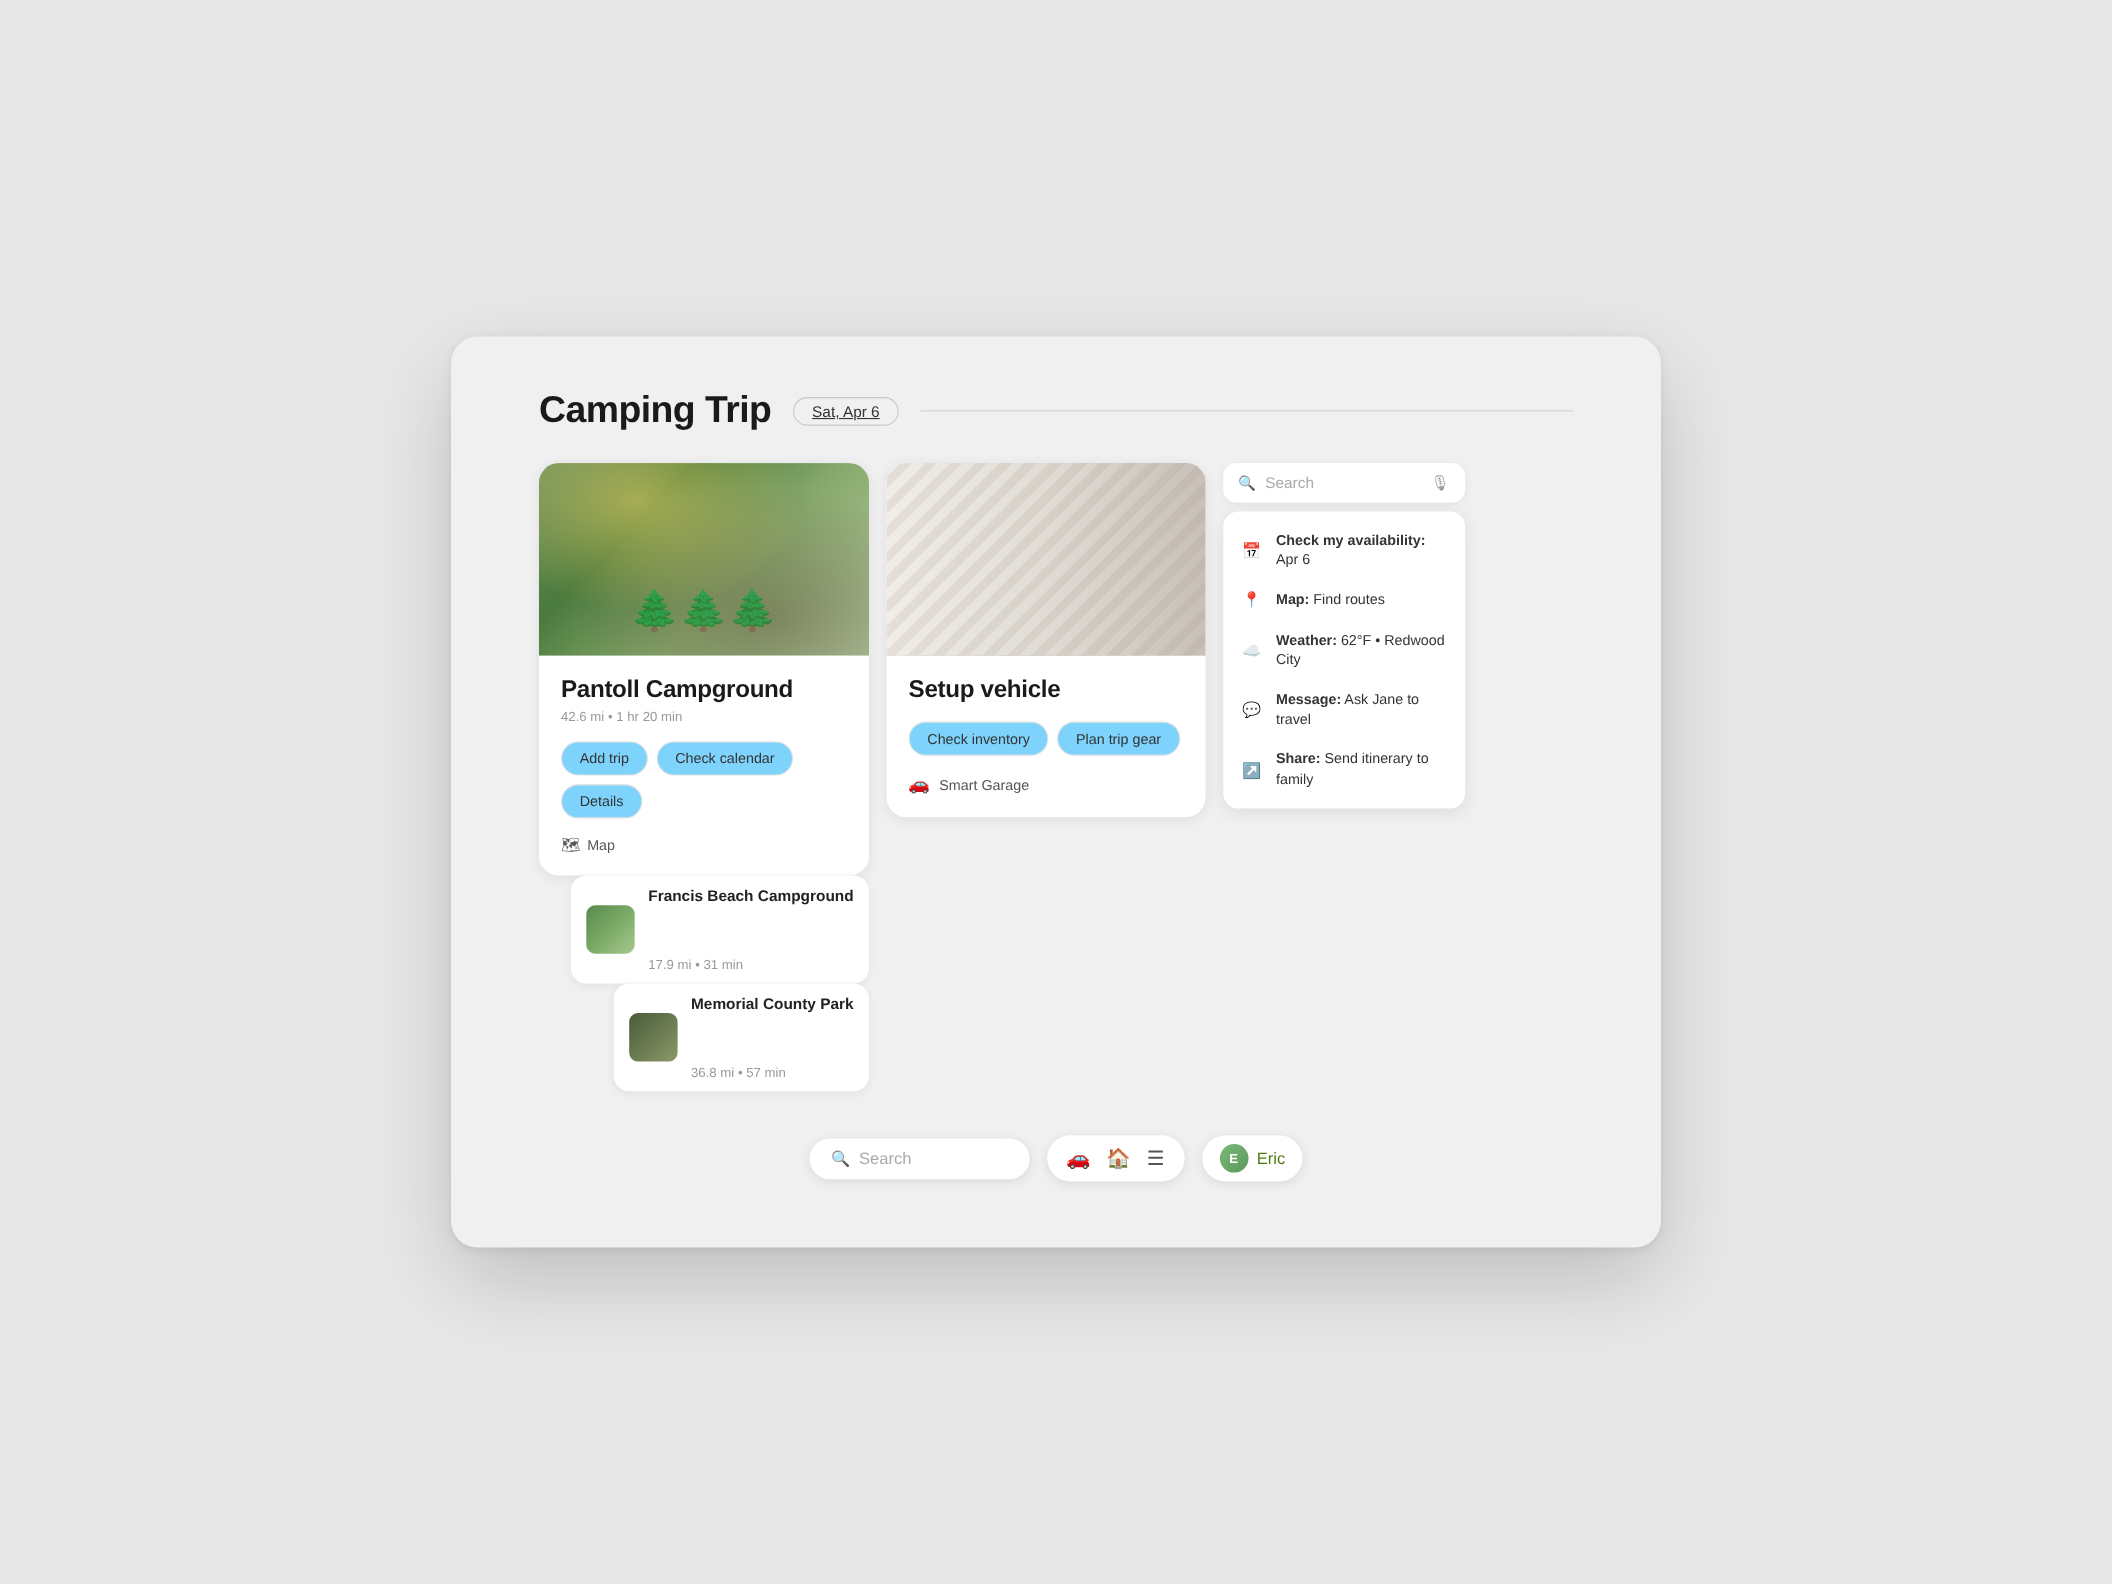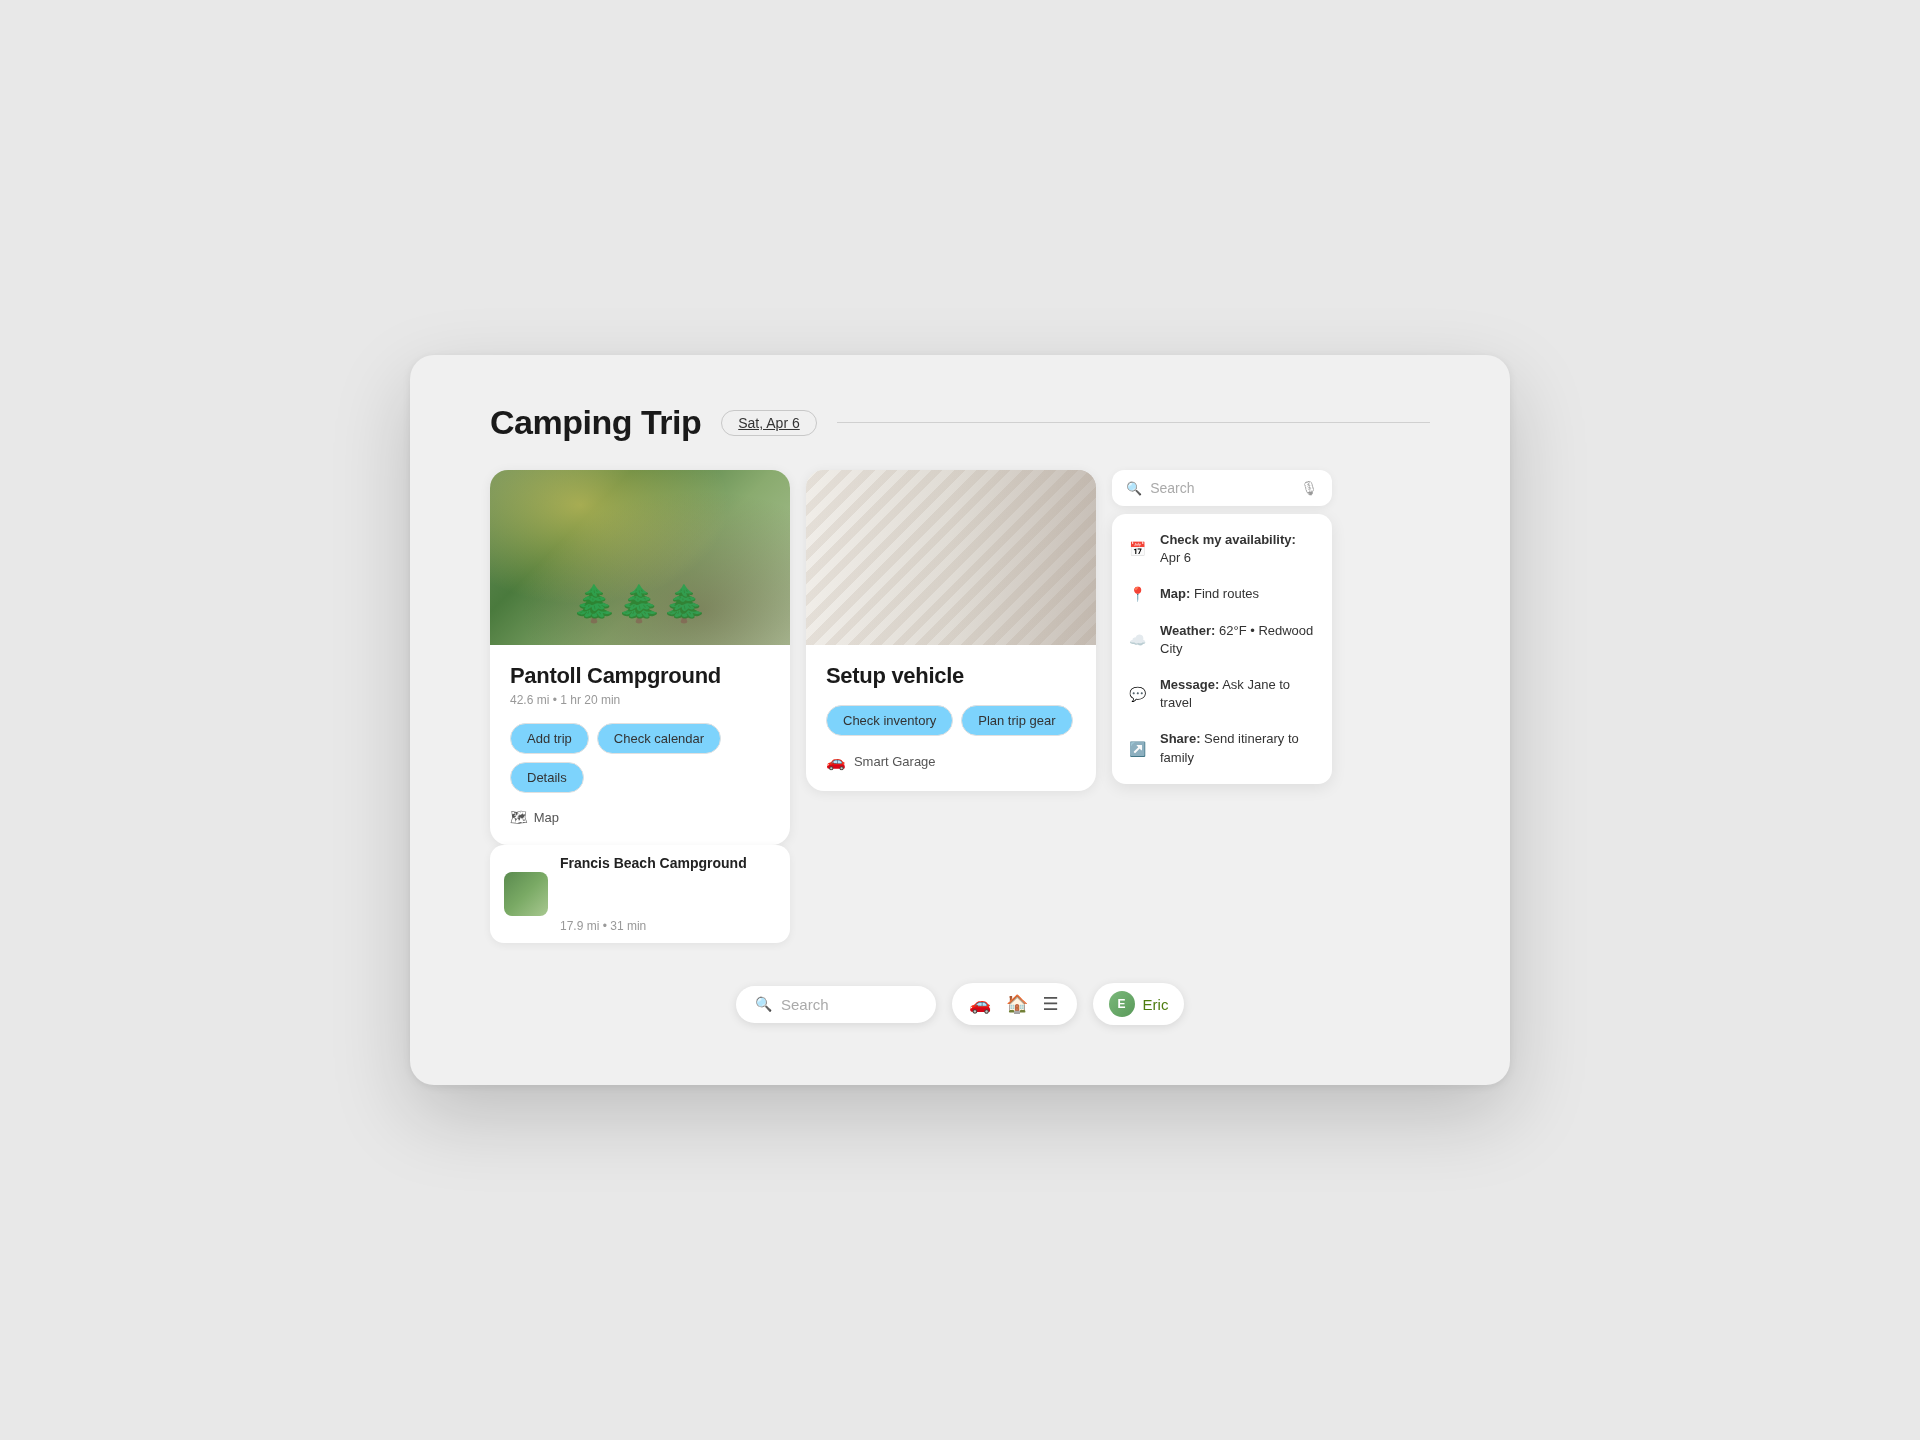--- a/index.html
+++ b/index.html
@@ -51,6 +51,7 @@
       gap: 0;
       width: 300px;
       flex-shrink: 0;
+      align-items: flex-end;
     }
     .card {
       background: #fff;

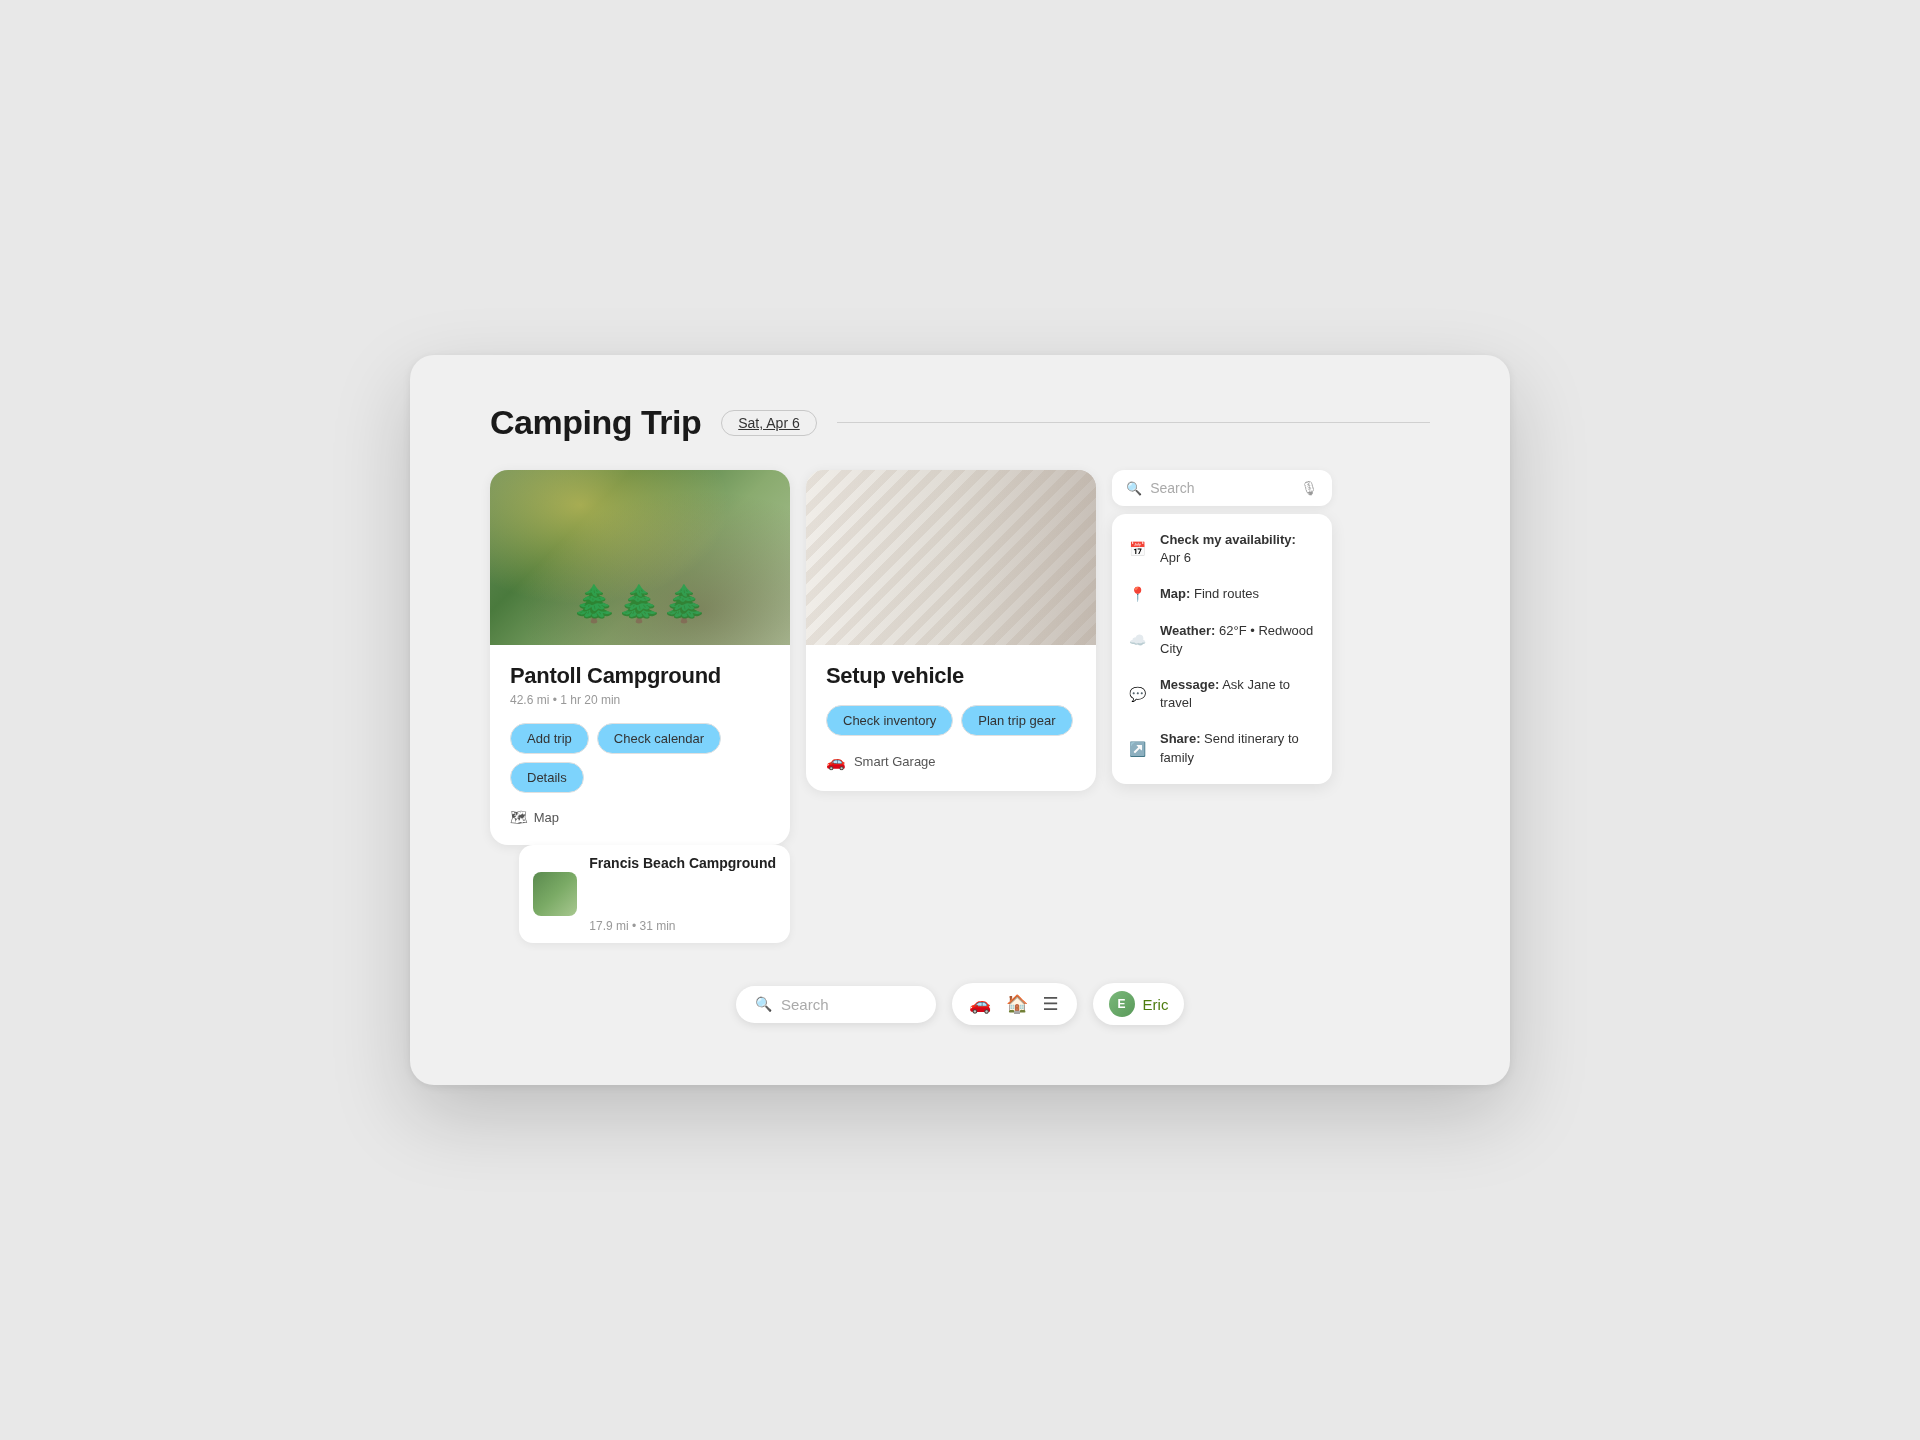--- a/index.html
+++ b/index.html
@@ -361,6 +361,13 @@
         </div>
       </div>
 
+      <div class="location-item">
+        <div class="location-thumb thumb-park"></div>
+        <div class="location-info">
+          <div class="location-name">Memorial County Park</div>
+          <div class="location-meta">36.8 mi • 57 min</div>
+        </div>
+      </div>
 
     </div>
 

